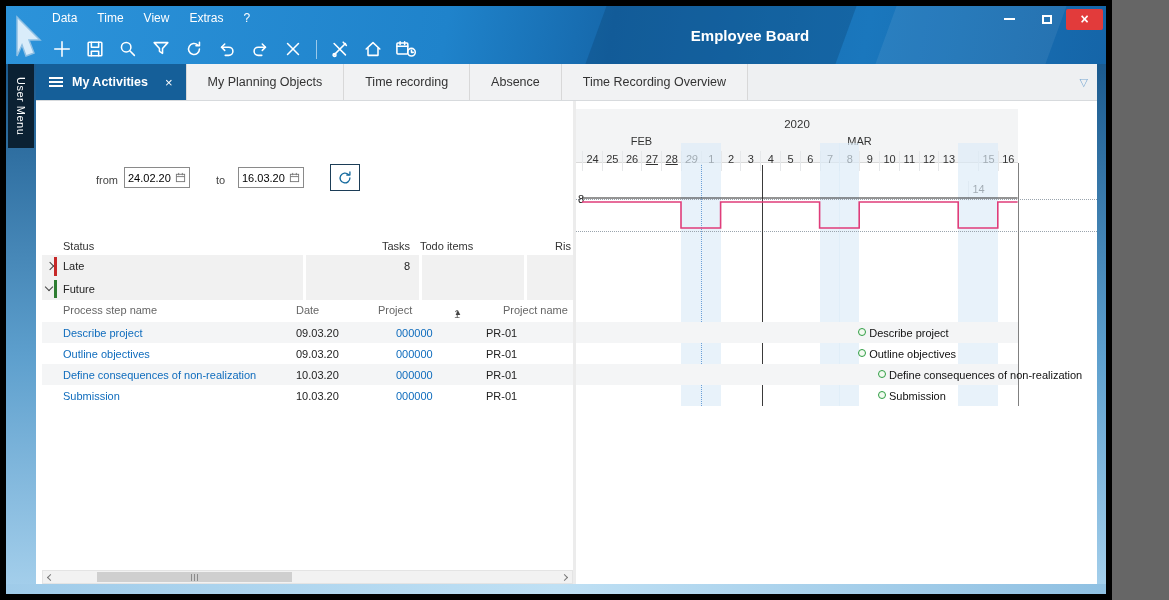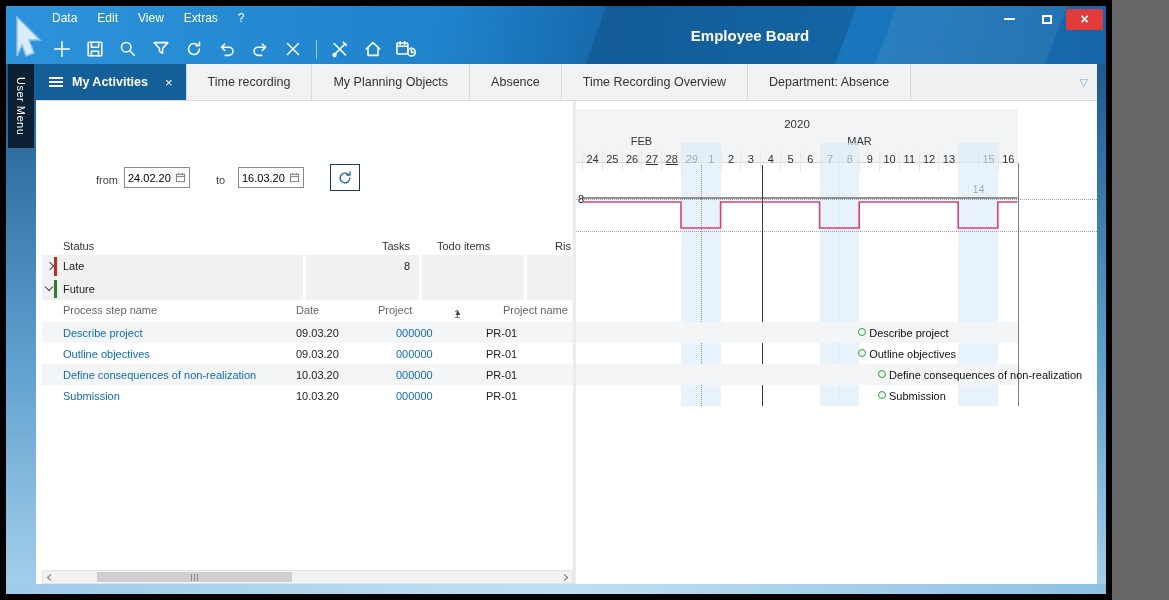--- a/index.html
+++ b/index.html
@@ -138,7 +138,7 @@
     </svg>
     <div id="menubar">
       <span class="menu-item">Data</span>
-      <span class="menu-item">Edit</span>
+      <span class="menu-item">Time</span>
       <span class="menu-item">View</span>
       <span class="menu-item">Extras</span>
       <span class="menu-item">?</span>

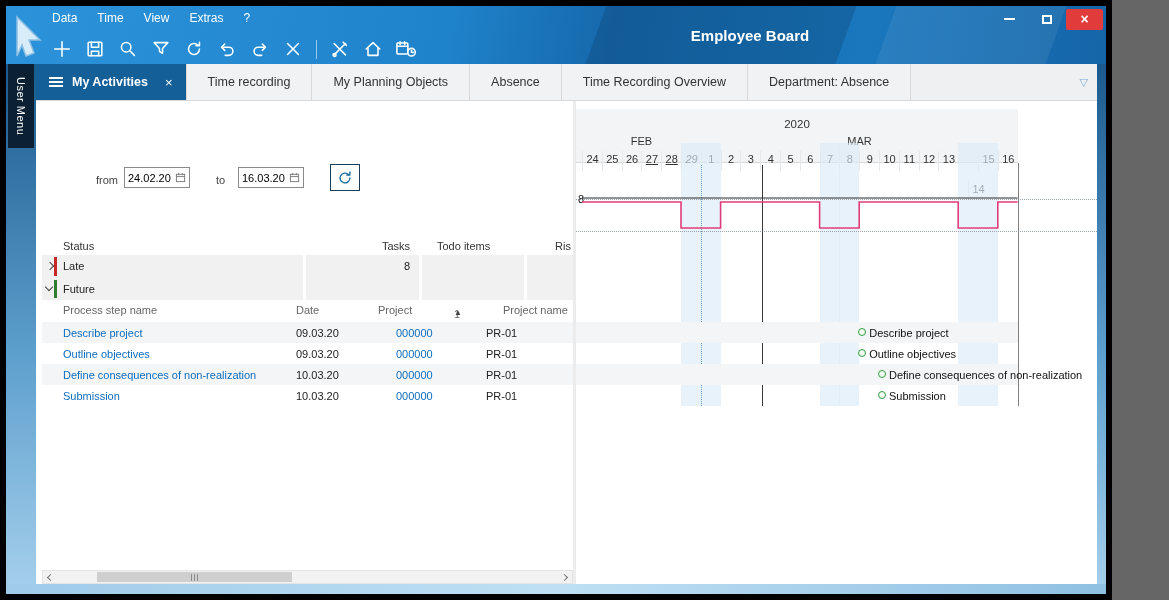--- a/index.html
+++ b/index.html
@@ -241,10 +241,10 @@
       <span class="tab-close">×</span>
     </div>
     <div class="tab">
+        <span>My Planning Objects</span>
+      </div>
+    <div class="tab">
         <span>Time recording</span>
-      </div>
-    <div class="tab">
-        <span>My Planning Objects</span>
       </div>
     <div class="tab">
         <span>Absence</span>

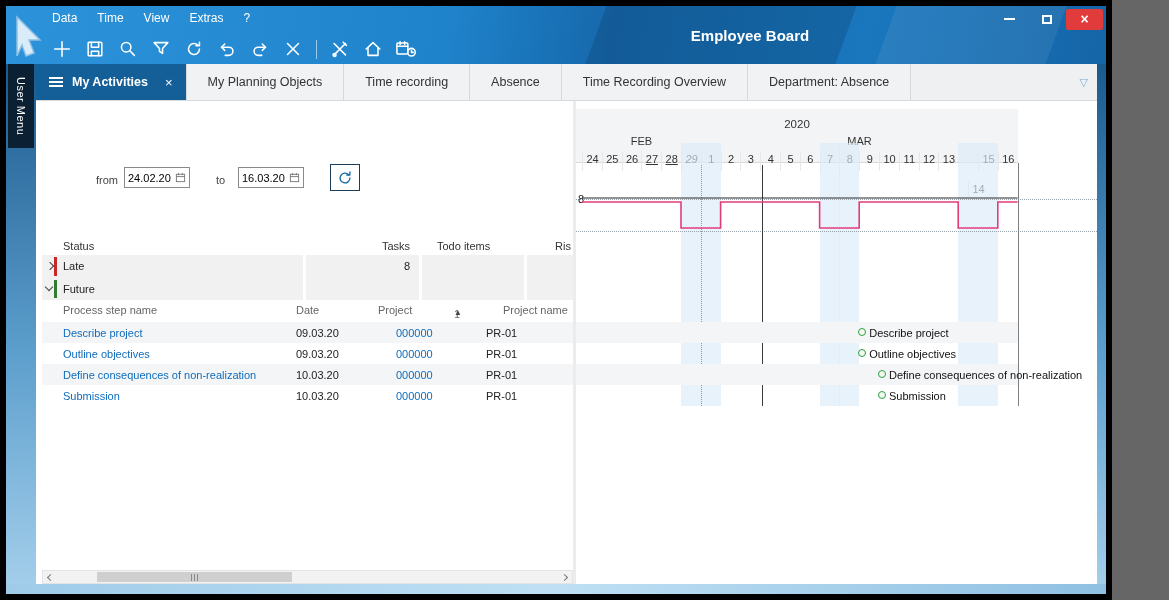--- a/index.html
+++ b/index.html
@@ -251,9 +251,6 @@
       </div>
     <div class="tab">
         <span>Time Recording Overview</span>
-      </div>
-    <div class="tab">
-        <span>Department: Absence</span>
       </div>
     <span id="tab-overflow">▽</span>
   </div>

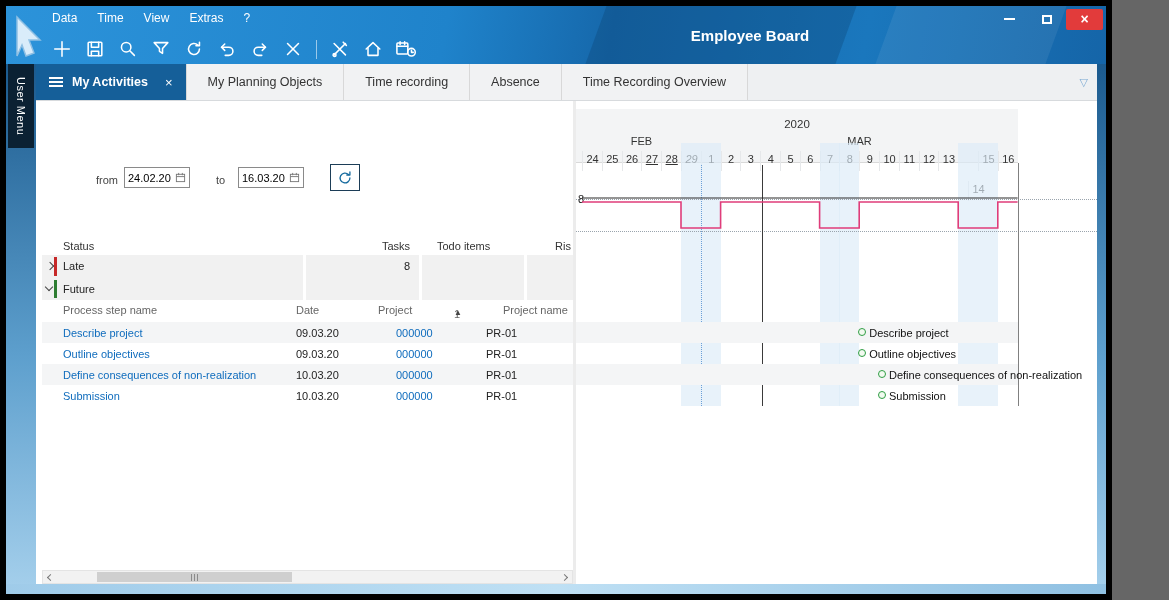--- a/index.html
+++ b/index.html
@@ -73,7 +73,7 @@
   .t-header{position:absolute;top:136px;height:18px;left:0;right:0;font-size:11px;color:#333}
   .t-header span{position:absolute;top:3px}
   #col-status{left:21px} #col-tasks{left:330px;width:38px;text-align:right}
-  #col-todo{left:395px} #col-risk{left:513px}
+  #col-todo{left:378px} #col-risk{left:513px}
   .group-row{position:absolute;left:0;right:0;height:23px;background:#f1f1f1;cursor:default}
   #row-late{top:154px} #row-future{top:177px;height:22px}
   .gap{position:absolute;top:0;bottom:0;width:3px;background:#fff}

